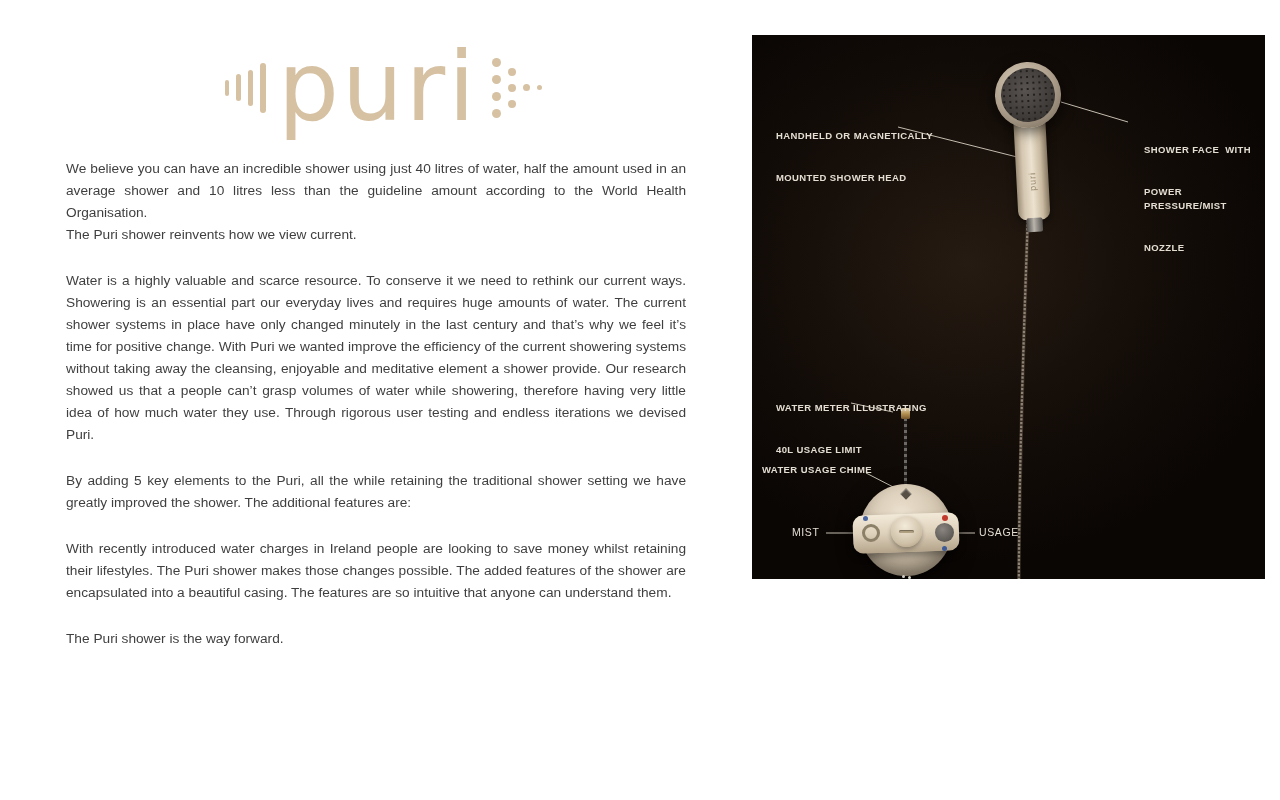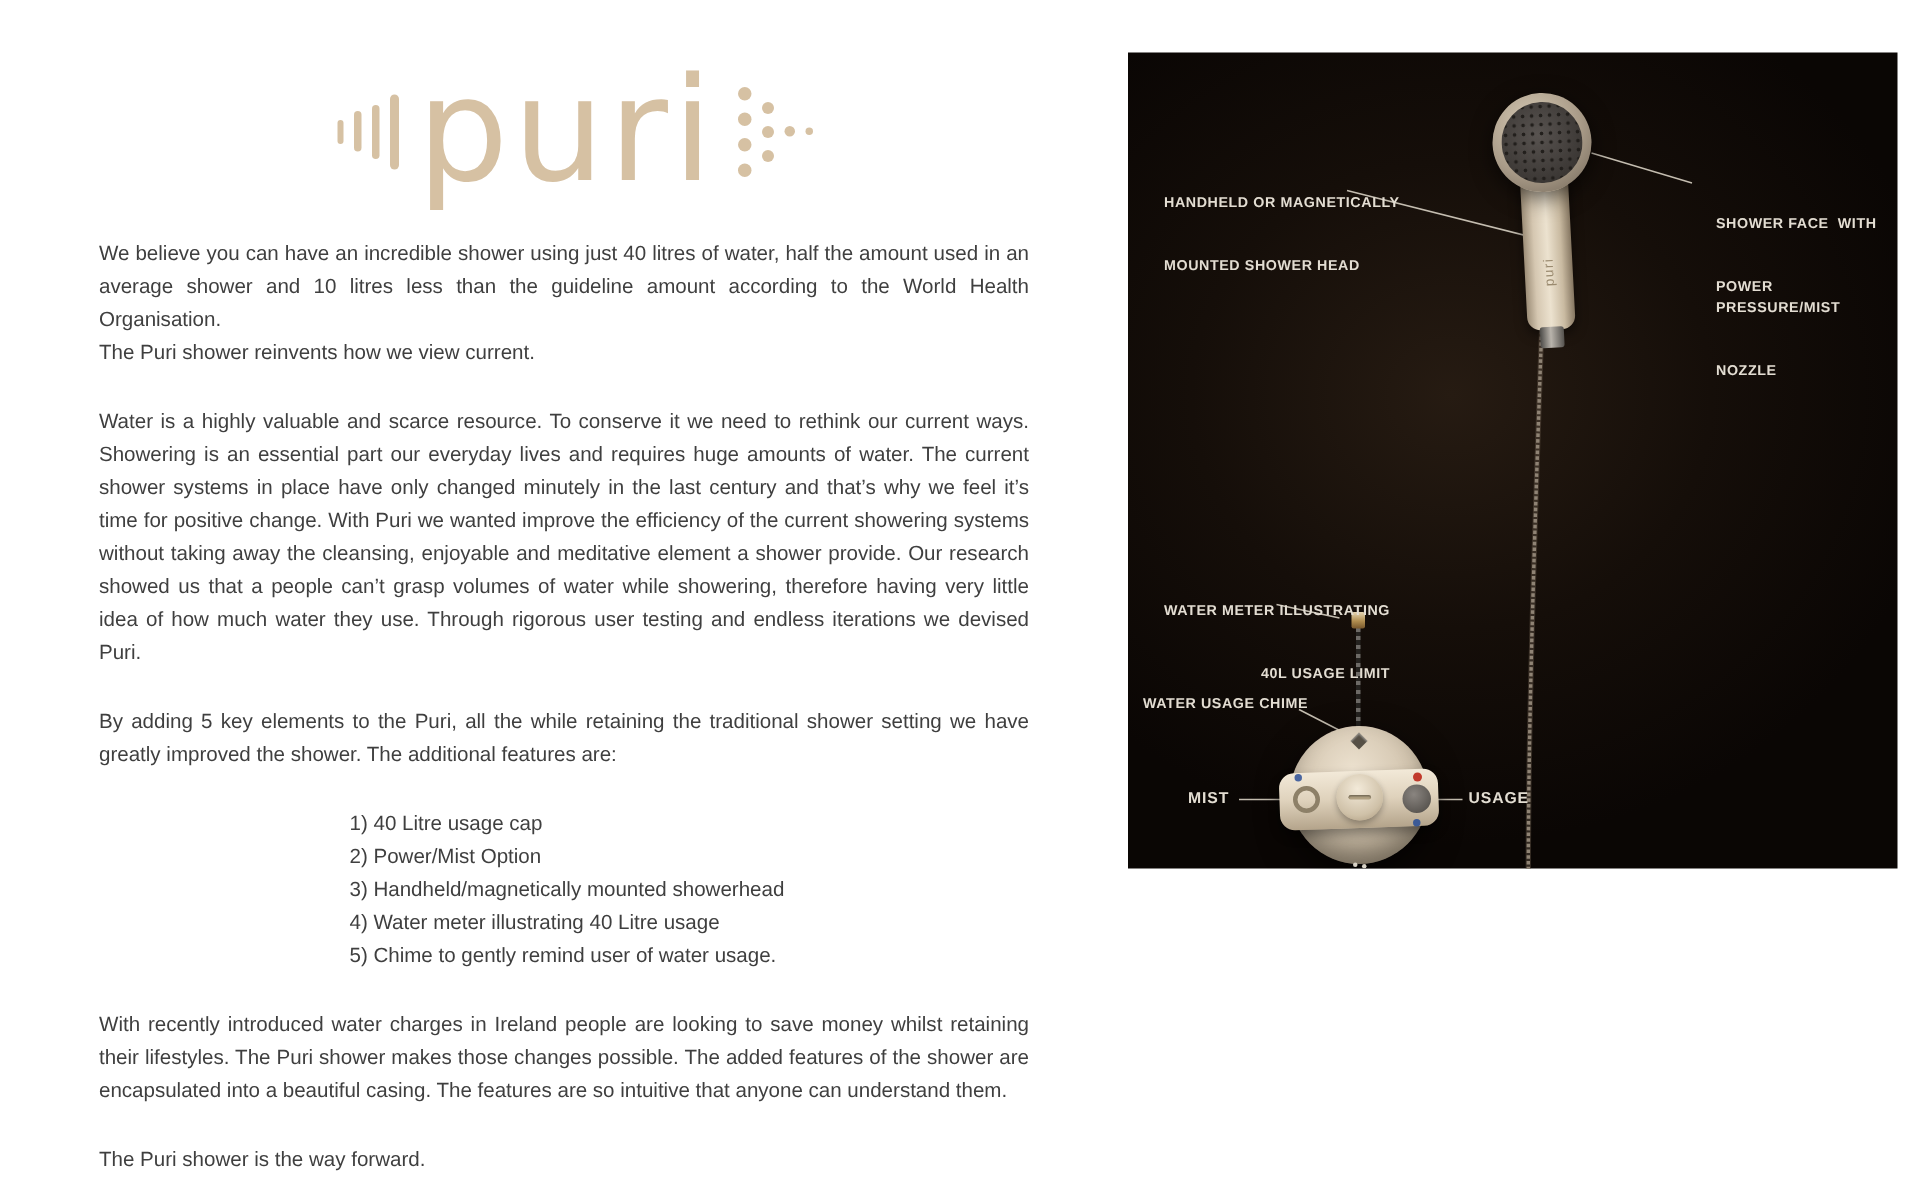--- a/index.html
+++ b/index.html
@@ -195,7 +195,7 @@
     <div>POWER PRESSURE/MIST</div>
     <div>NOZZLE</div>
   </div>
-  <div class="ann" style="left:24px;top:338px;text-align:right;">
+  <div class="ann" style="left:24px;top:338px;">
     <div>WATER METER ILLUSTRATING</div>
     <div>40L USAGE LIMIT</div>
   </div>

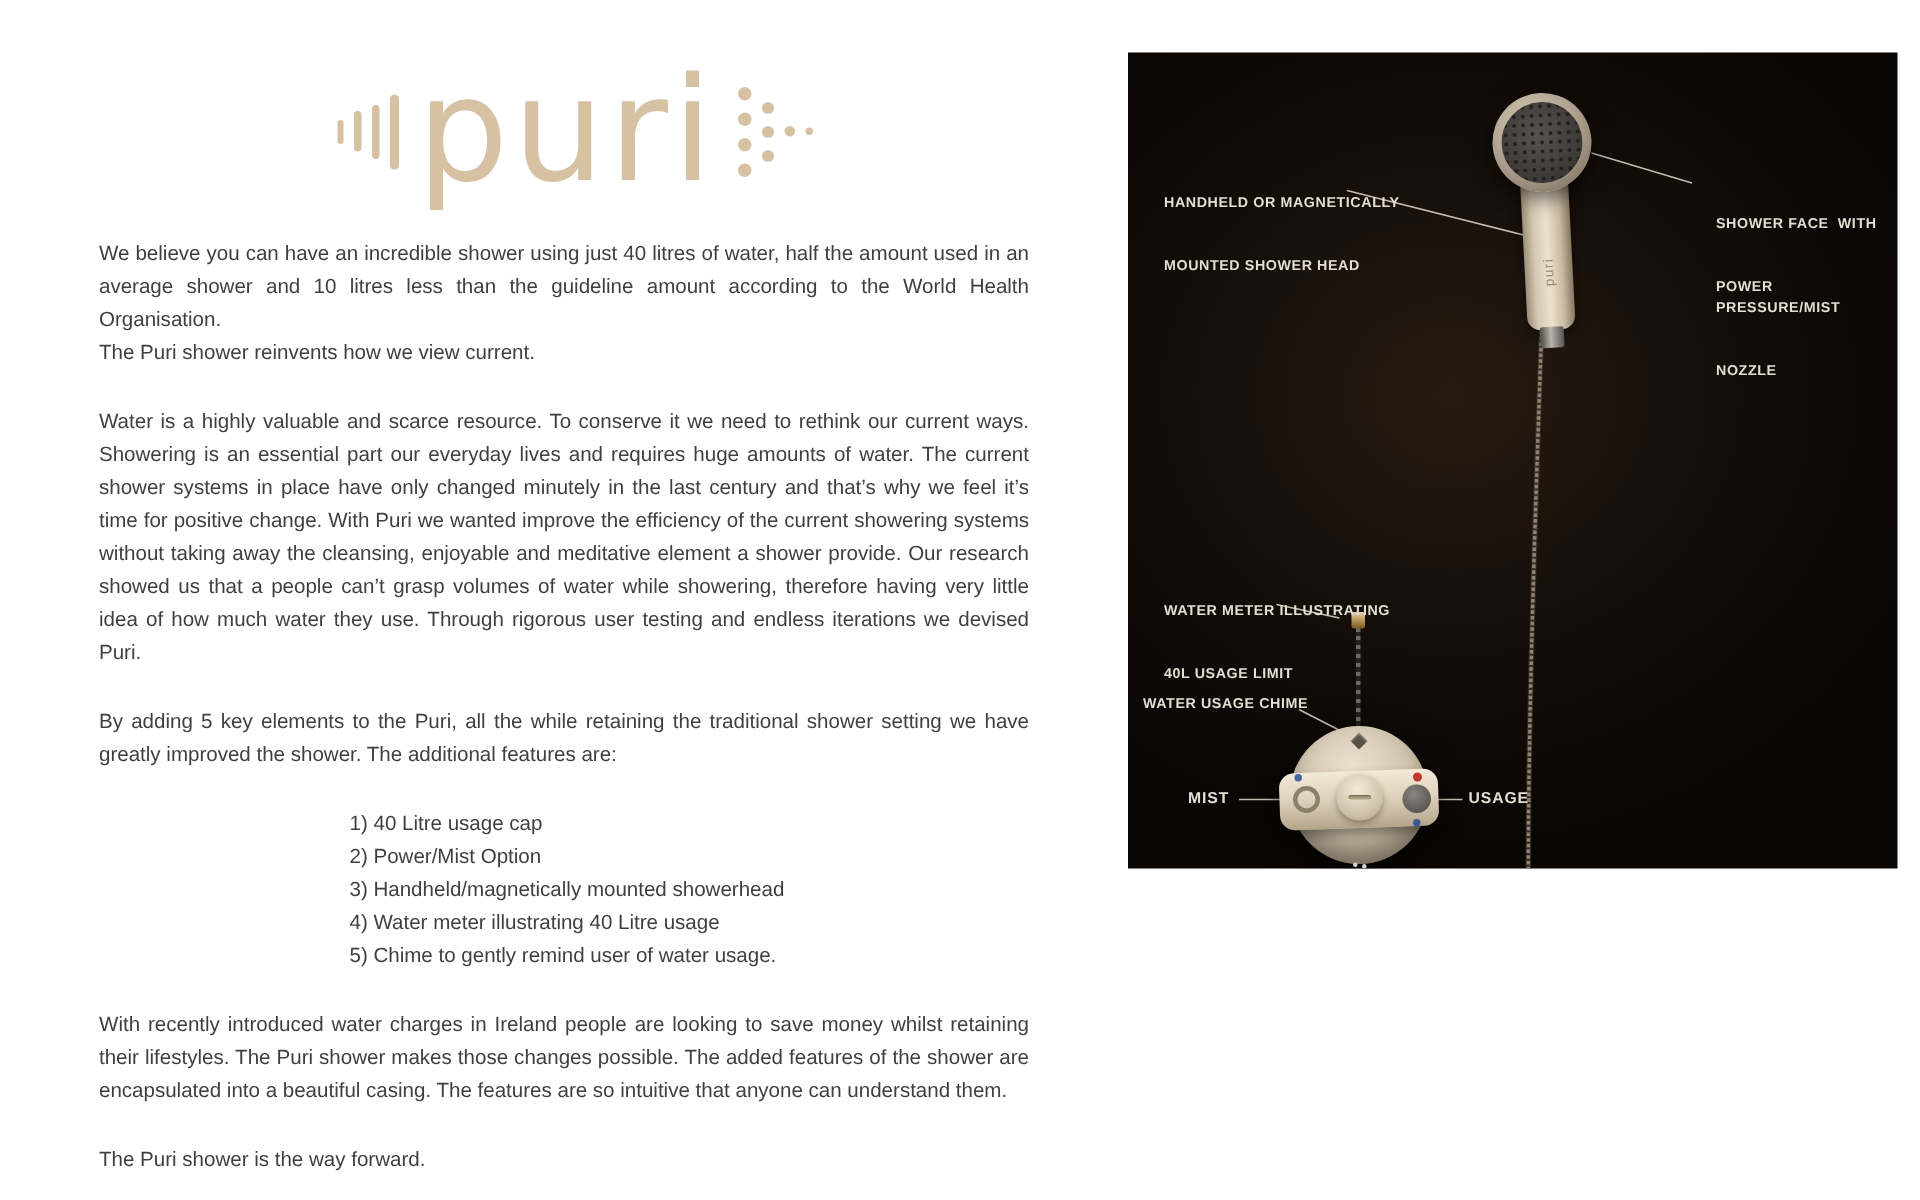--- a/index.html
+++ b/index.html
@@ -51,7 +51,7 @@
     position:absolute;color:#e3ddd2;font-size:9.5px;font-weight:bold;
     letter-spacing:0.4px;line-height:14px;white-space:pre-wrap;
   }
-  .dial-label{position:absolute;color:#e3ddd2;font-size:10.5px;font-weight:bold;letter-spacing:0.6px;}
+  .dial-label{position:absolute;color:#e3ddd2;font-size:10.5px;font-weight:normal;letter-spacing:0.6px;}
   
   .head-assembly{position:absolute;left:243px;top:27px;width:66px;height:165px;transform:rotate(-3deg);transform-origin:50% 20%;}
   .head-outer{position:absolute;left:0;top:0;width:66px;height:66px;border-radius:50%;

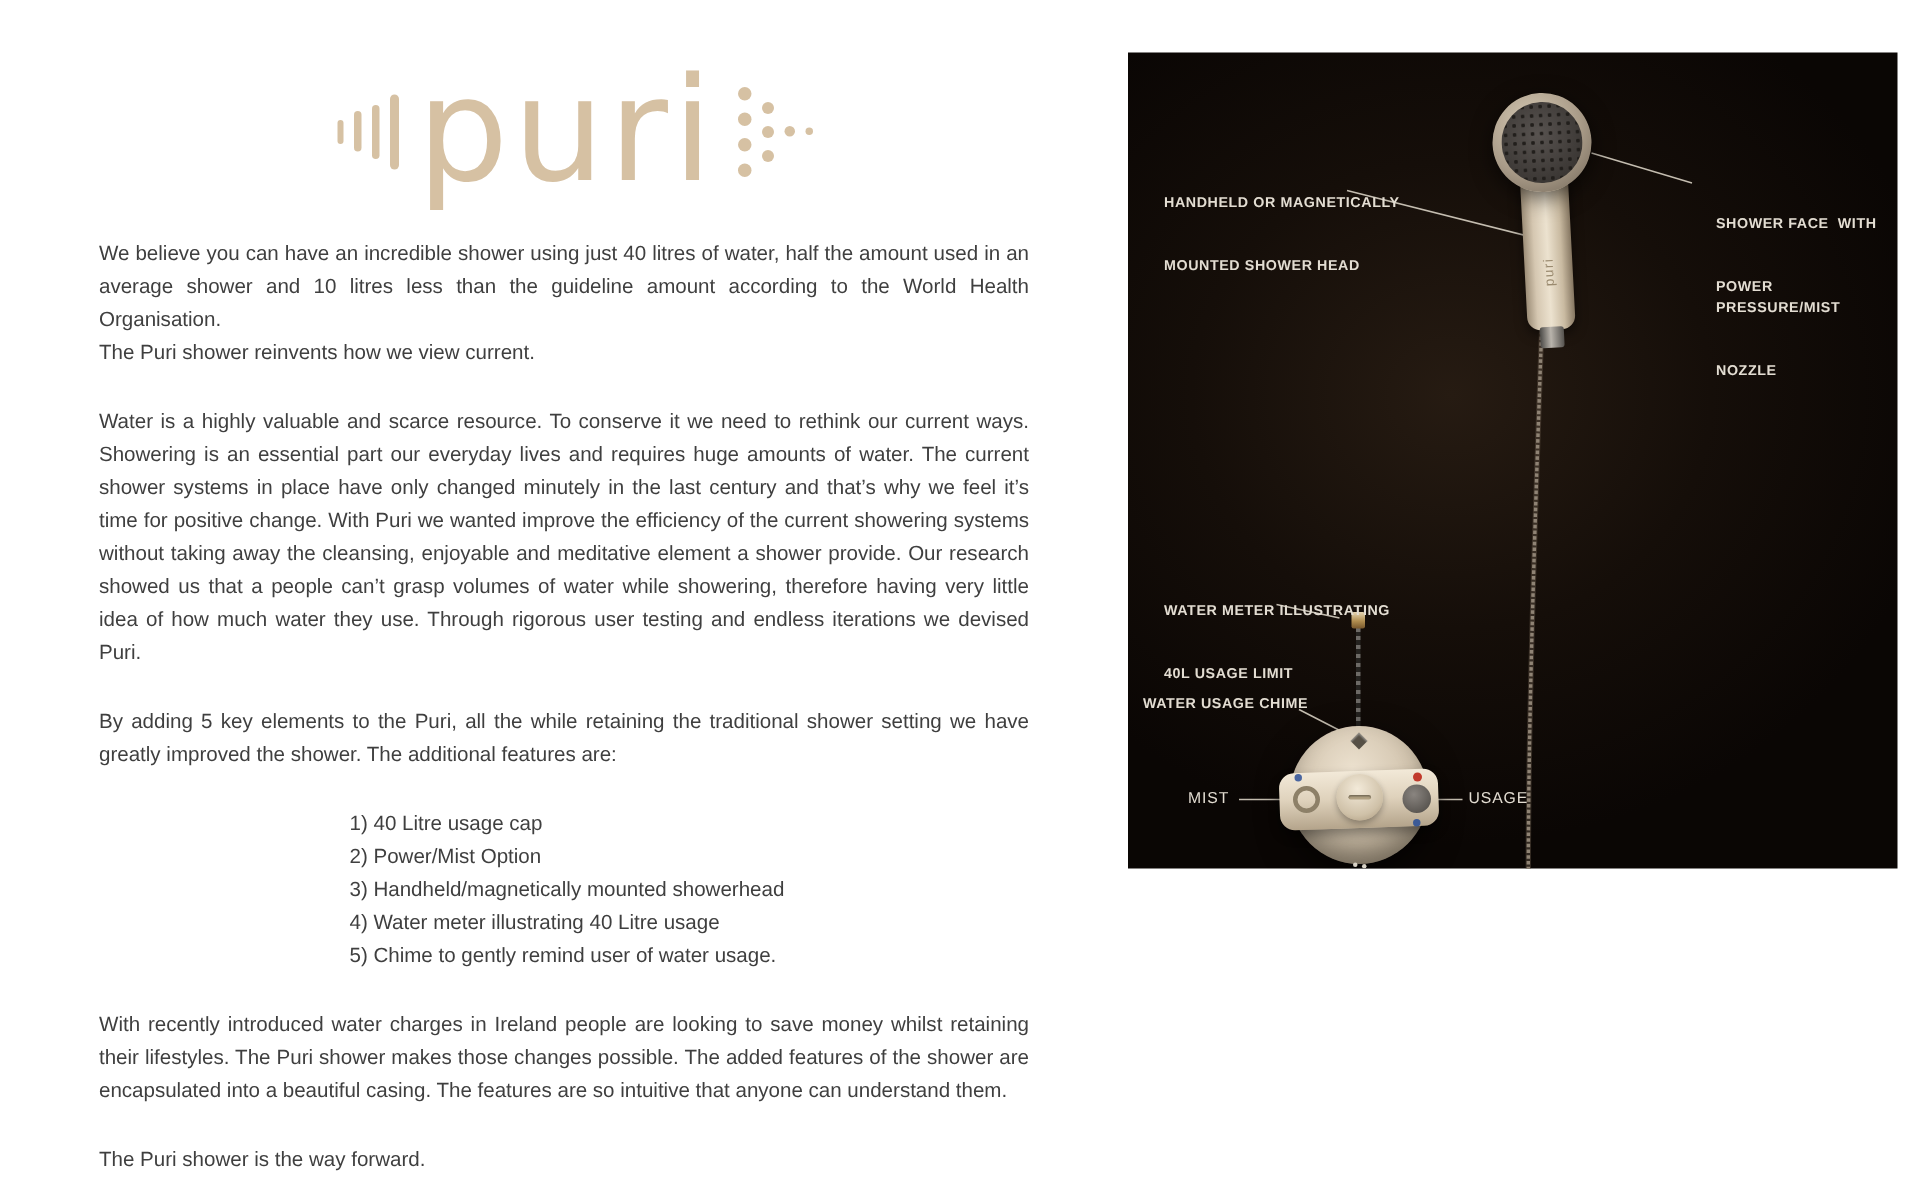--- a/index.html
+++ b/index.html
@@ -137,13 +137,6 @@
   </p>
   <p>Water is a highly valuable and scarce resource. To conserve it we need to rethink our current ways. Showering is an essential part our everyday lives and requires huge amounts of water. The current shower systems in place have only changed minutely in the last century and that’s why we feel it’s time for positive change. With Puri we wanted improve the efficiency of the current showering systems without taking away the cleansing, enjoyable and meditative element a shower provide. Our research showed us that a people can’t grasp volumes of water while showering, therefore having very little idea of how much water they use. Through rigorous user testing and endless iterations we devised Puri.</p>
   <p>By adding 5 key elements to the Puri, all the while retaining the traditional shower setting we have greatly improved the shower. The additional features are:</p>
-  <ul class="features">
-    <li>1) 40 Litre usage cap</li>
-    <li>2) Power/Mist Option</li>
-    <li>3) Handheld/magnetically mounted showerhead</li>
-    <li>4) Water meter illustrating 40 Litre usage</li>
-    <li>5) Chime to gently remind user of water usage.</li>
-  </ul>
   <p>With recently introduced water charges in Ireland people are looking to save money whilst retaining their lifestyles. The Puri shower makes those changes possible. The added features of the shower are encapsulated into a beautiful casing. The features are so intuitive that anyone can understand them.</p>
   <p class="noj">The Puri shower is the way forward.</p>
 </div>

